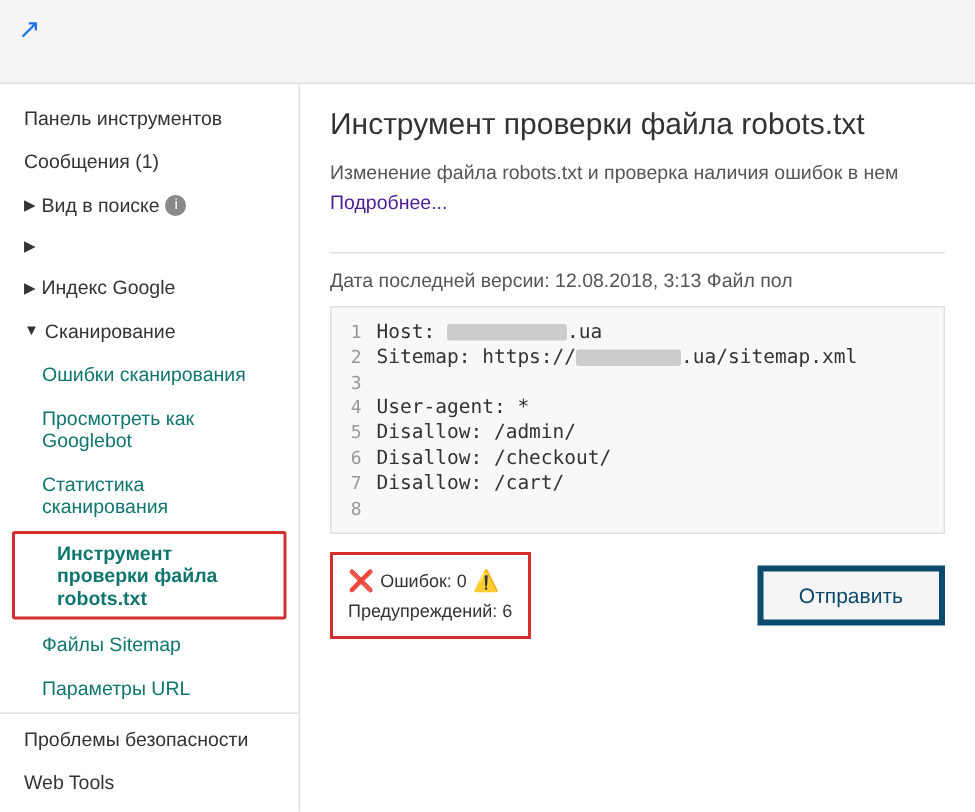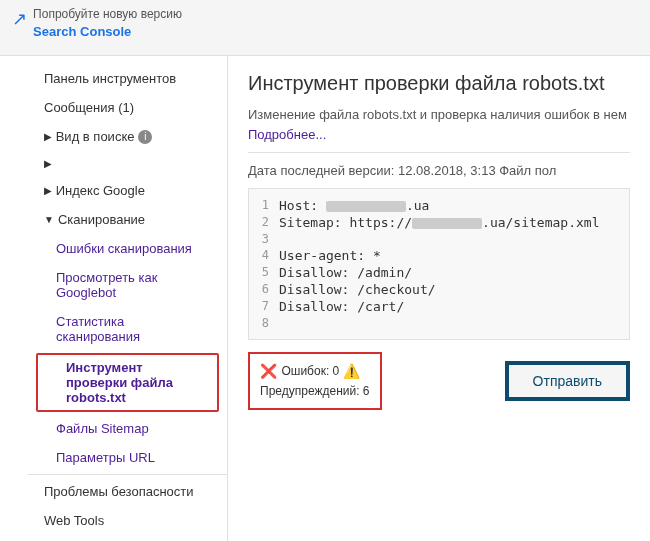--- a/index.html
+++ b/index.html
@@ -235,10 +235,6 @@
 
 <div class="top-banner">
   <span class="top-banner-icon">↗</span>
-  <div class="top-banner-text">
-    <span>Попробуйте новую версию</span>
-    <a class="top-banner-link" href="#">Search Console</a>
-  </div>
 </div>
 
 <div class="main-layout">

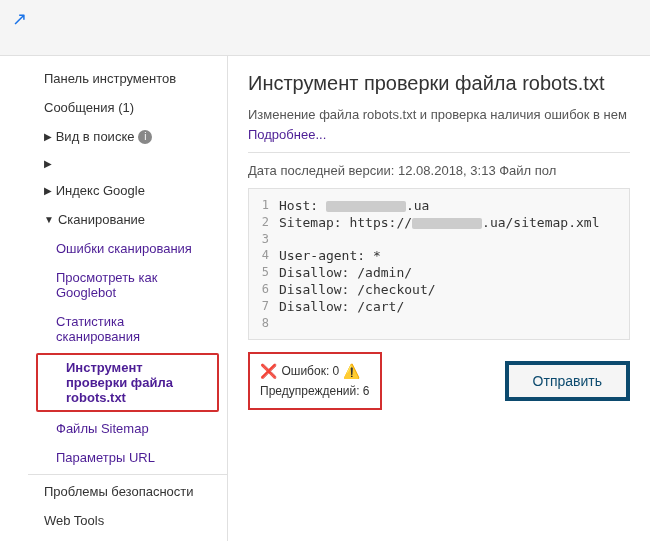--- a/index.html
+++ b/index.html
@@ -49,7 +49,6 @@
       display: flex;
       flex: 1;
       overflow: hidden;
-      padding-left: 28px;
     }
 
     

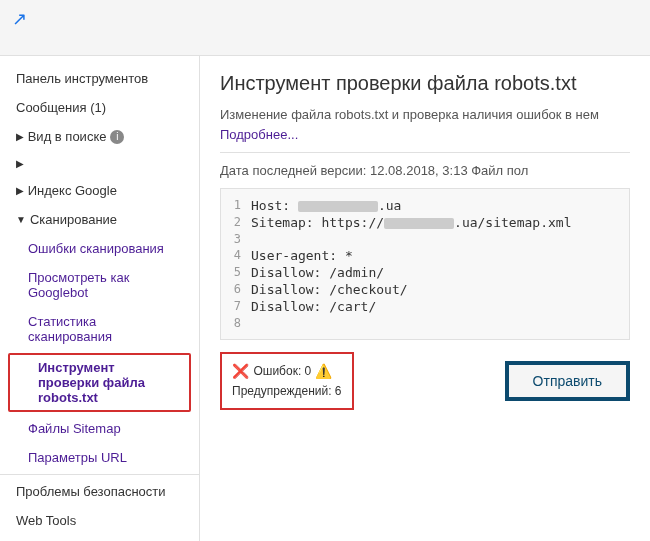--- a/index.html
+++ b/index.html
@@ -129,7 +129,7 @@
     .description {
       font-size: 13px;
       color: #555;
-      margin-bottom: 8px;
+      margin-bottom: 24px;
       line-height: 1.5;
     }
 

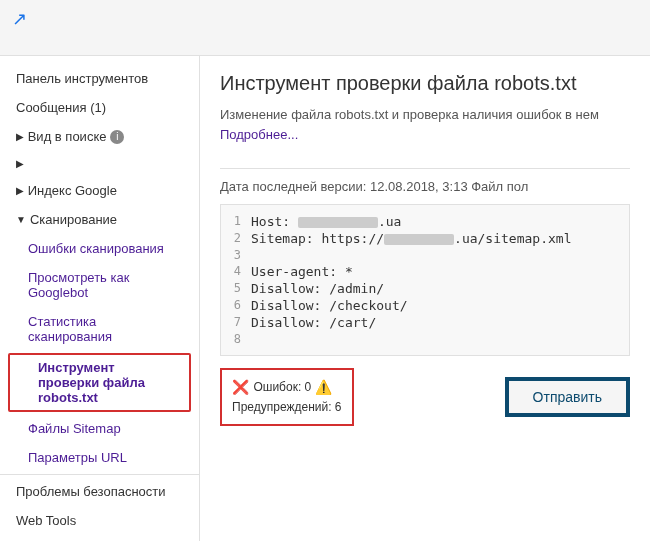--- a/index.html
+++ b/index.html
@@ -81,7 +81,7 @@
 
     .sidebar-item.sub {
       padding-left: 28px;
-      color: #4c1d95;
+      color: #0f766e;
       font-size: 13px;
     }
 

